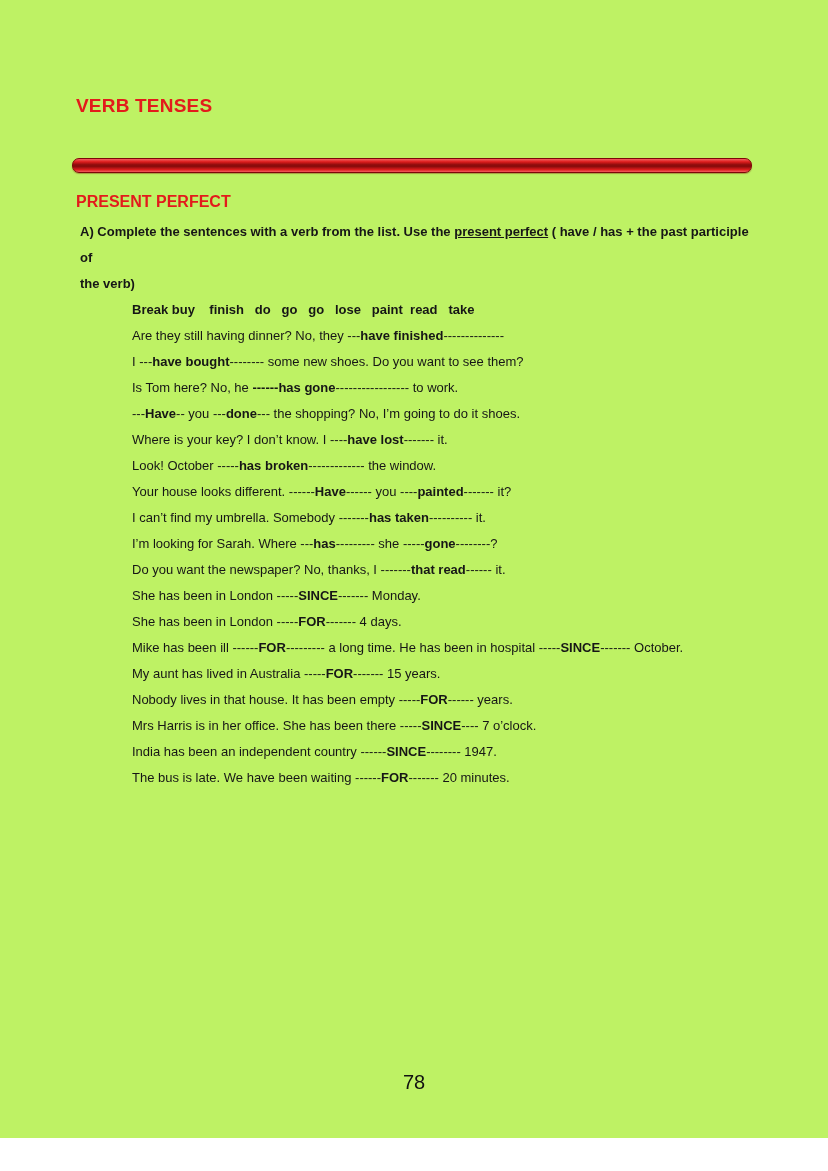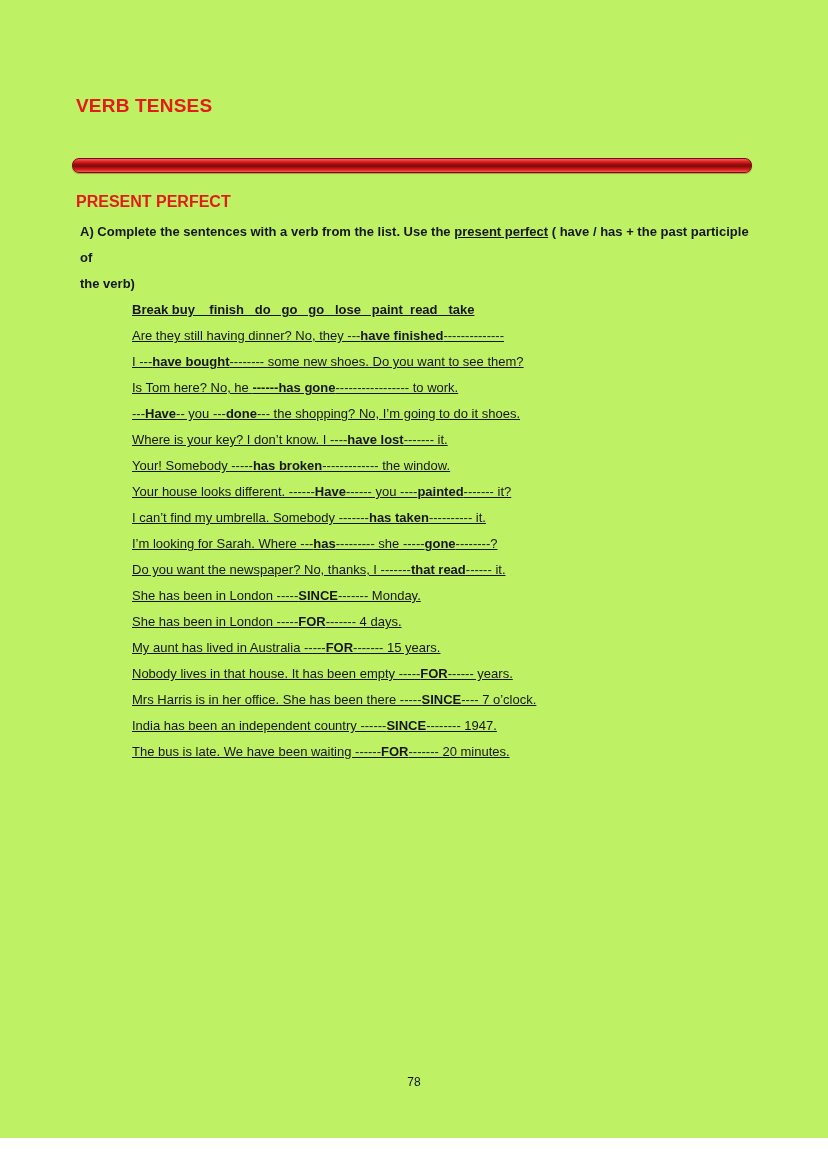--- a/index.html
+++ b/index.html
@@ -58,7 +58,7 @@
     font-weight: bold;
     white-space: pre-wrap;
   }
-  .indent { padding-left: 52px; text-decoration: underline; }
+  .indent { padding-left: 52px; }
   .word-bank {
     font-weight: bold;
     white-space: pre;

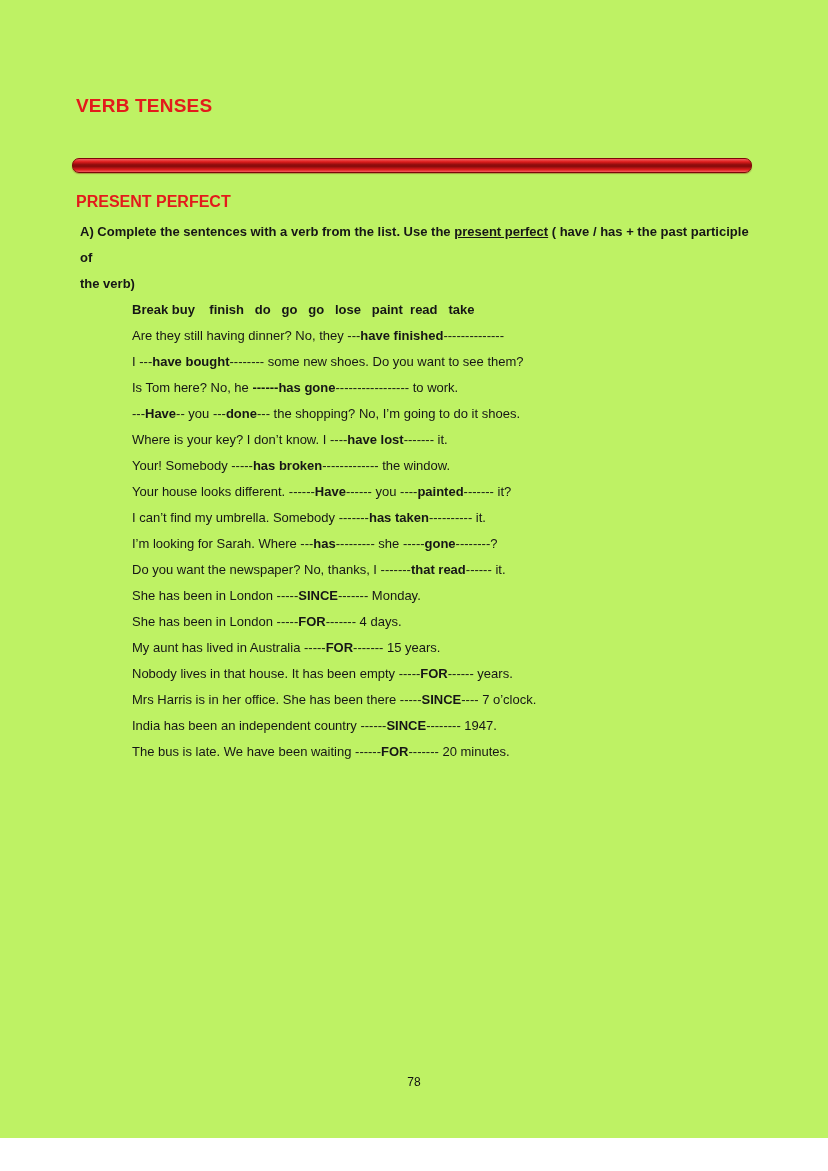--- a/index.html
+++ b/index.html
@@ -101,7 +101,7 @@
         <div class="line"><span>Is Tom here? No, he </span><span class="b">------has gone</span><span>----------------- to work.</span></div>
         <div class="line"><span>---</span><span class="b">Have</span><span>-- you ---</span><span class="b">done</span><span>--- the shopping? No, I’m going to do it shoes.</span></div>
         <div class="line"><span>Where is your key? I don’t know. I ----</span><span class="b">have lost</span><span>------- it.</span></div>
-        <div class="line"><span>Your! Somebody -----</span><span class="b">has broken</span><span>------------- the window.</span></div>
+        <div class="line"><span>Look! October -----</span><span class="b">has broken</span><span>------------- the window.</span></div>
         <div class="line"><span>Your house looks different. ------</span><span class="b">Have</span><span>------ you ----</span><span class="b">painted</span><span>------- it?</span></div>
         <div class="line"><span>I can’t find my umbrella. Somebody -------</span><span class="b">has taken</span><span>---------- it.</span></div>
         <div class="line"><span>I’m looking for Sarah. Where ---</span><span class="b">has</span><span>--------- she -----</span><span class="b">gone</span><span>--------?</span></div>

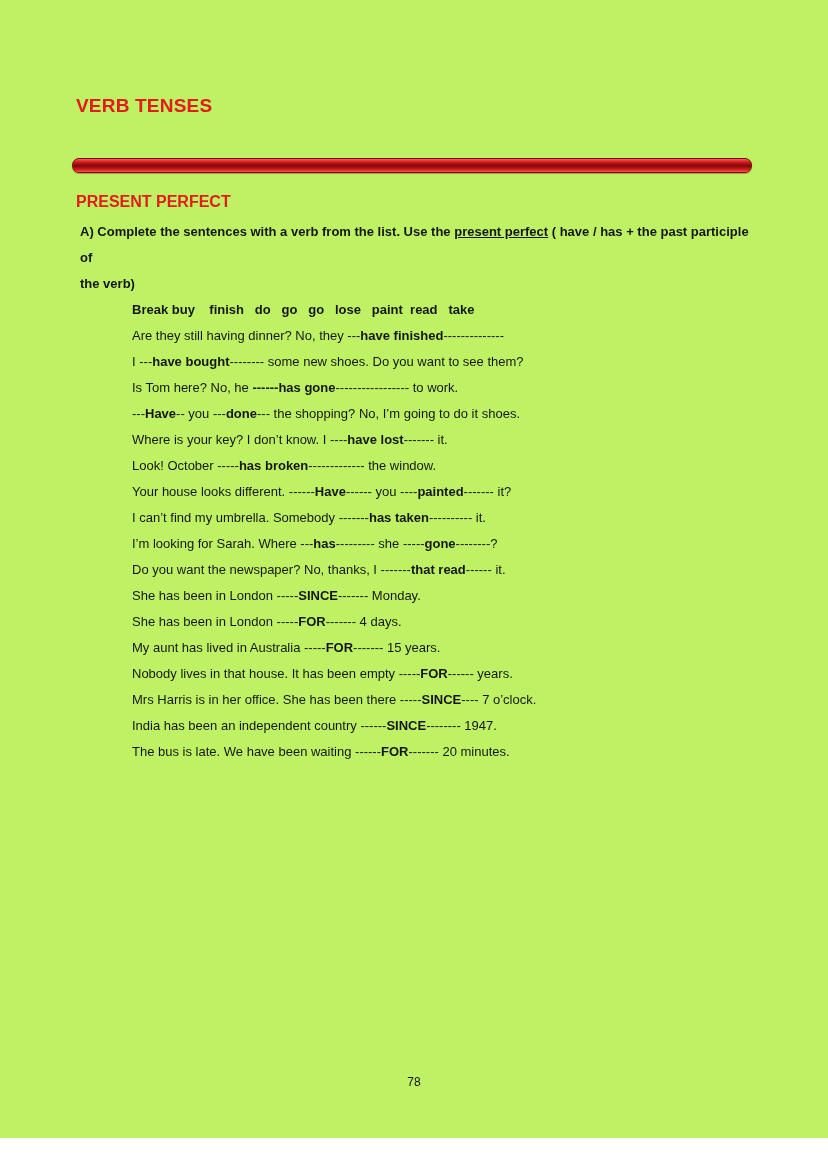--- a/index.html
+++ b/index.html
@@ -112,6 +112,7 @@
     <div class="indent">
         <div class="line"><span>She has been in London -----</span><span class="b">SINCE</span><span>------- Monday.</span></div>
         <div class="line"><span>She has been in London -----</span><span class="b">FOR</span><span>------- 4 days.</span></div>
+        <div class="line"><span>Mike has been ill ------</span><span class="b">FOR</span><span>--------- a long time. He has been in hospital -----</span><span class="b">SINCE</span><span>------- October.</span></div>
         <div class="line"><span>My aunt has lived in Australia -----</span><span class="b">FOR</span><span>------- 15 years.</span></div>
         <div class="line"><span>Nobody lives in that house. It has been empty -----</span><span class="b">FOR</span><span>------ years.</span></div>
         <div class="line"><span>Mrs Harris is in her office. She has been there -----</span><span class="b">SINCE</span><span>---- 7 o’clock.</span></div>

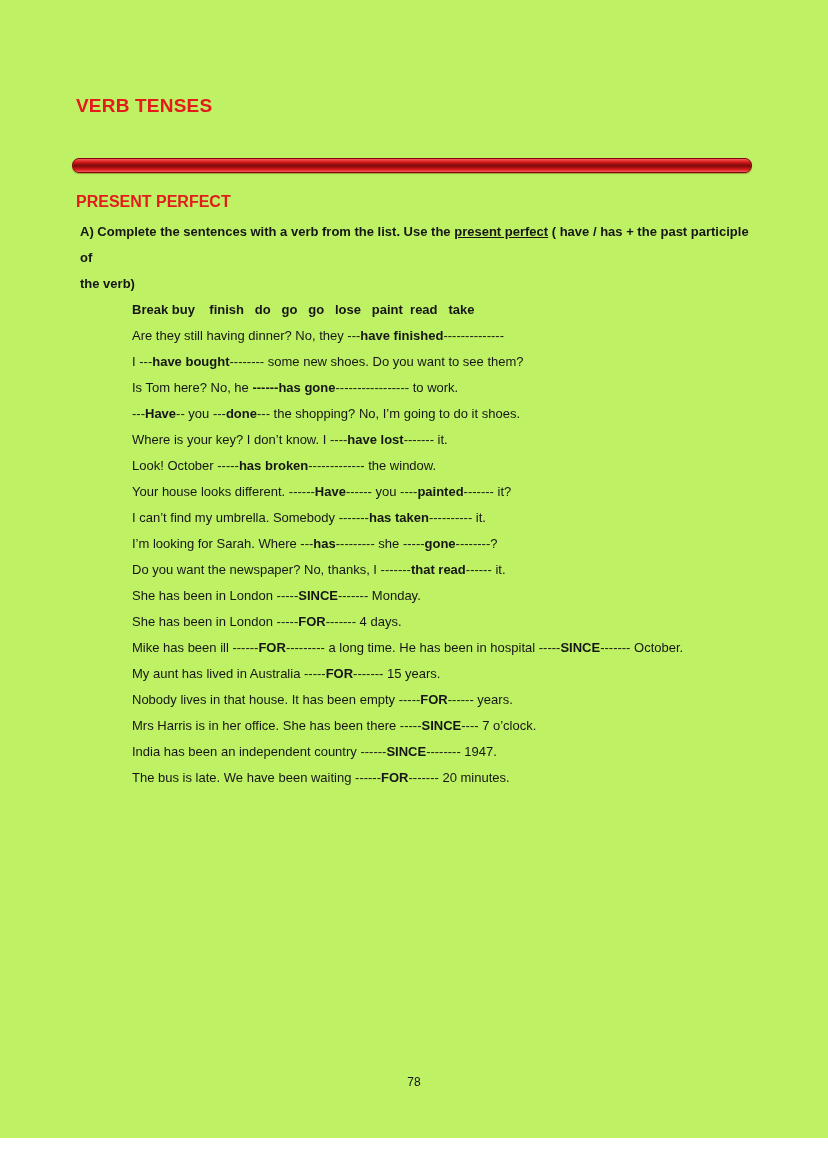--- a/index.html
+++ b/index.html
@@ -72,7 +72,7 @@
     right: 0;
     top: 1070px;
     text-align: center;
-    font-size: 12px;
+    font-size: 20px;
     line-height: 24px;
     color: #111111;
   }

